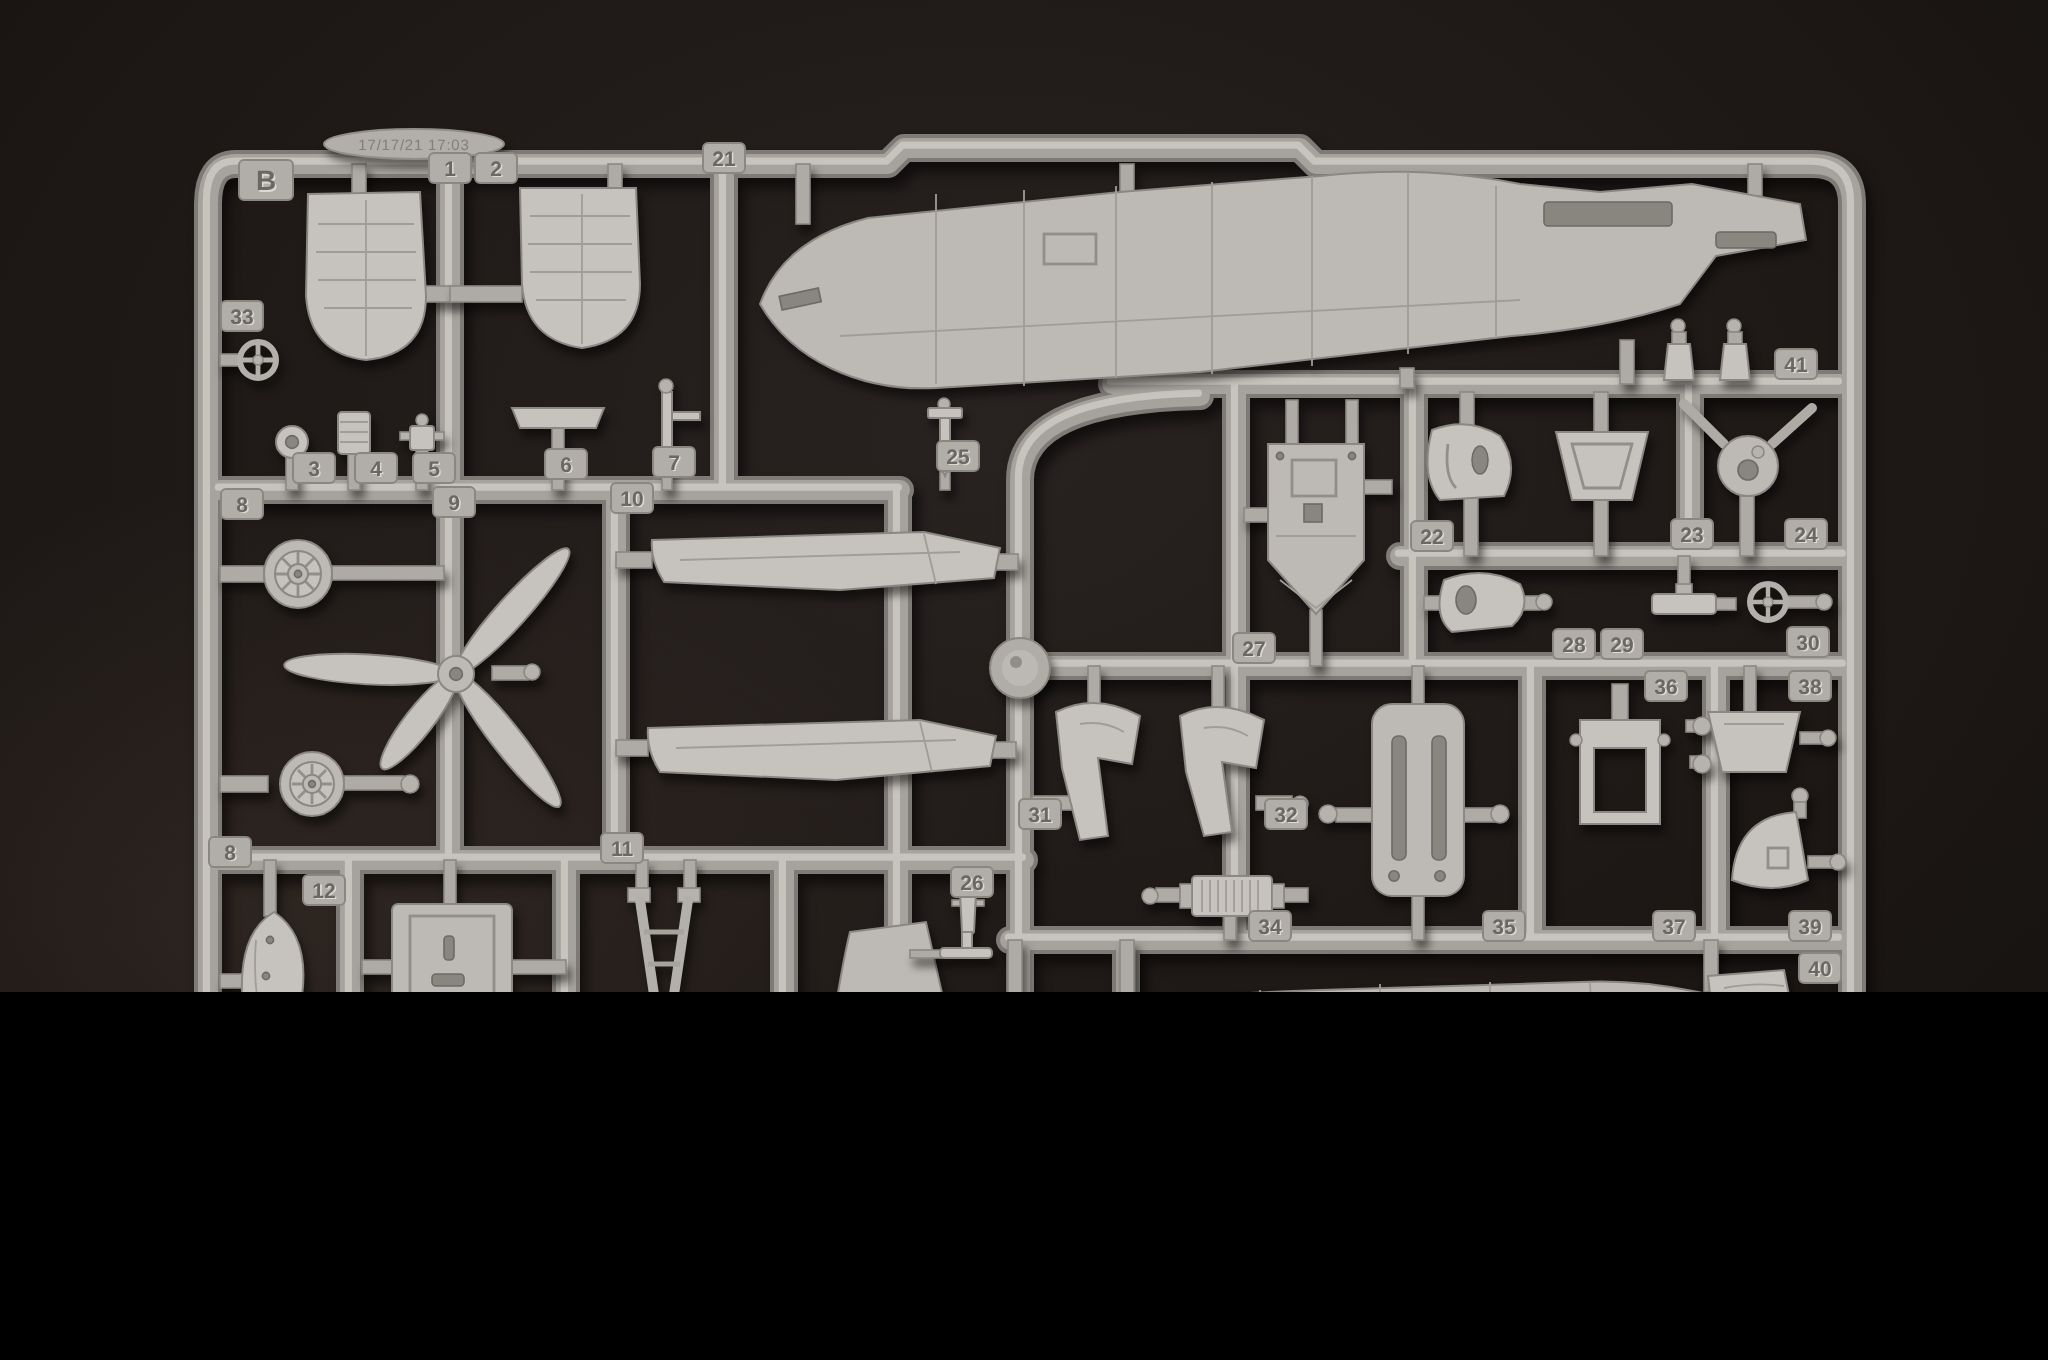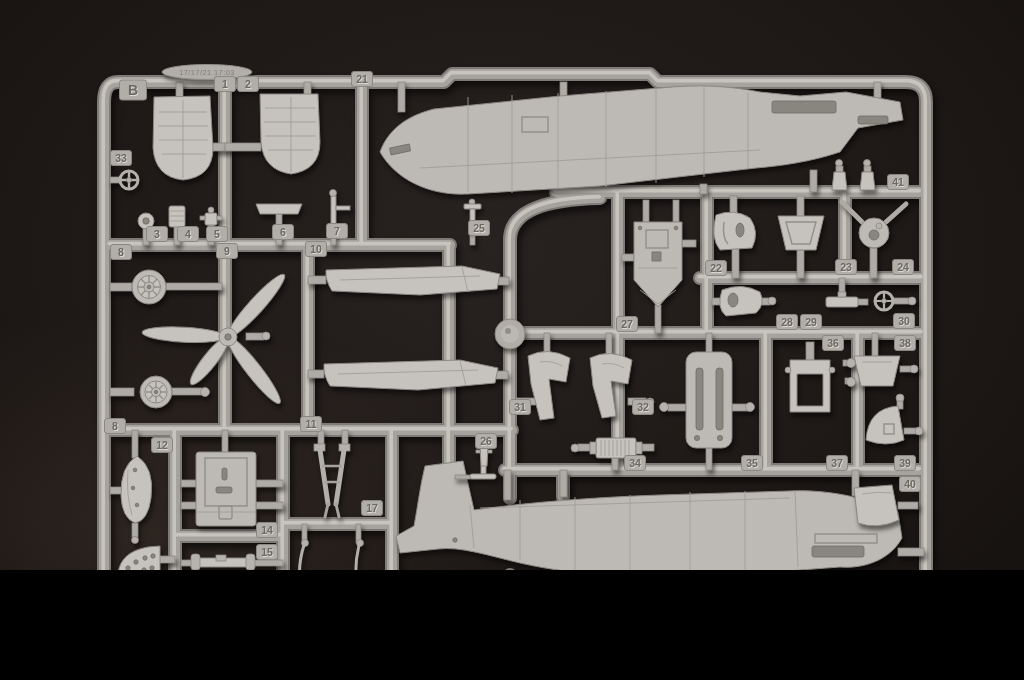--- a/index.html
+++ b/index.html
@@ -4,7 +4,7 @@
 <style>
   html,body{margin:0;padding:0;background:#000;}
   .stage{
-    position:relative;width:1024px;height:570px;overflow:hidden;
+    position:relative;width:1024px;height:496px;overflow:hidden;
     background:
       radial-gradient(ellipse 520px 320px at 14% 94%, rgba(86,70,58,0.30), rgba(0,0,0,0) 70%),
       radial-gradient(ellipse 940px 660px at 48% 44%, #282221 0%, #1e1917 45%, #100d0c 100%);

